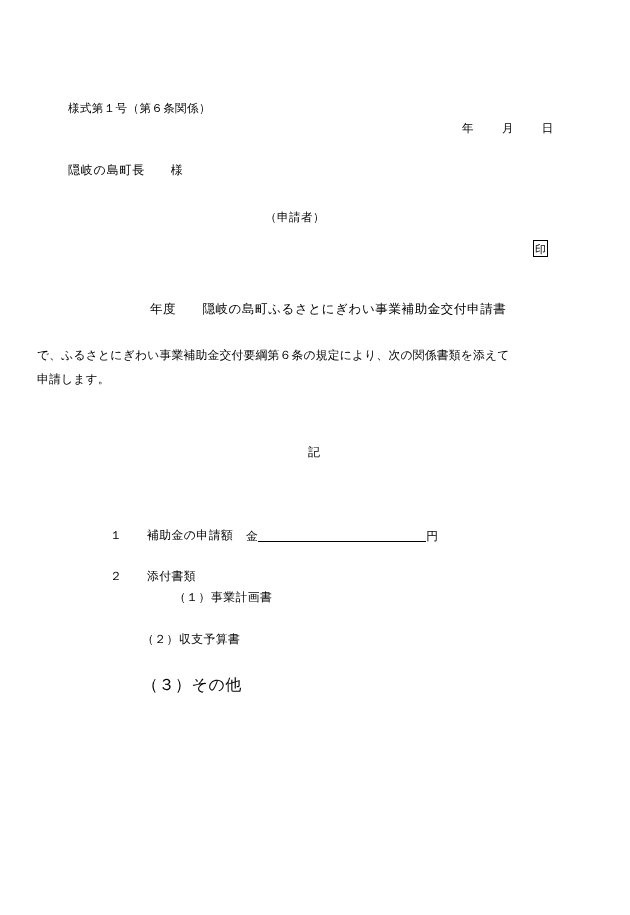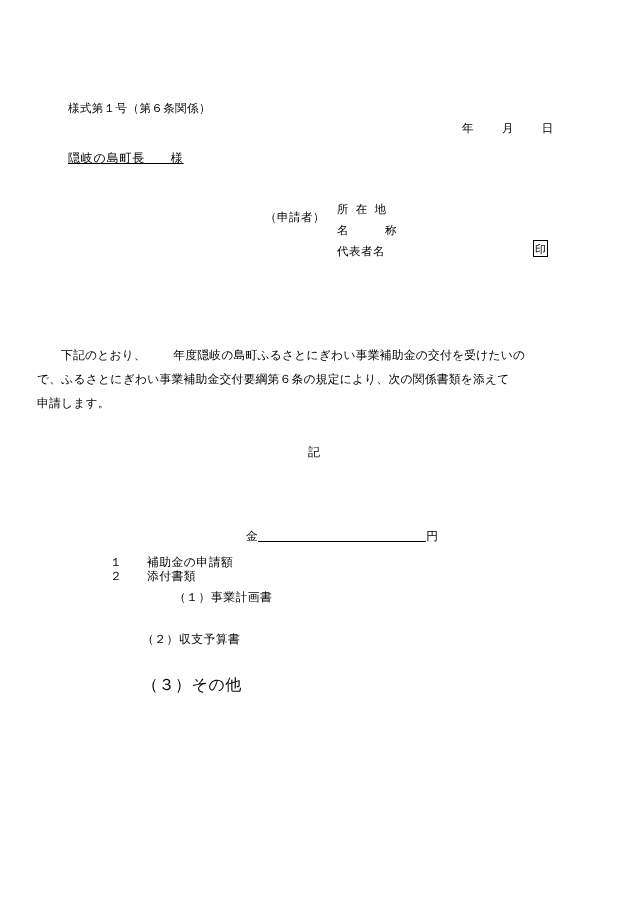--- a/index.html
+++ b/index.html
@@ -50,10 +50,9 @@
   
   .addressee {
     left: 68px;
-    top: 149px;
+    top: 161px;
     font-size: 12px;
     letter-spacing: 0.8px;
-    text-decoration: underline;
   }
 
   

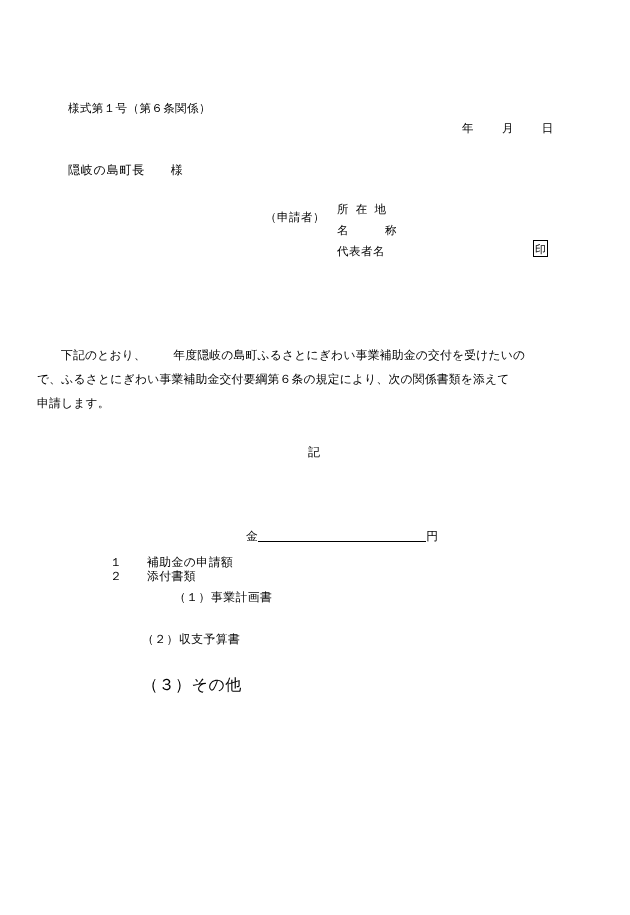--- a/index.html
+++ b/index.html
@@ -163,11 +163,6 @@
 
   <div class="t applicant-label">（申請者）</div>
 
-  <div class="applicant-rows">
-    <div class="row">所  在  地</div>
-    <div class="row">名　　　称</div>
-    <div class="row">代表者名</div>
-  </div>
 
   <div class="seal">印</div>
 

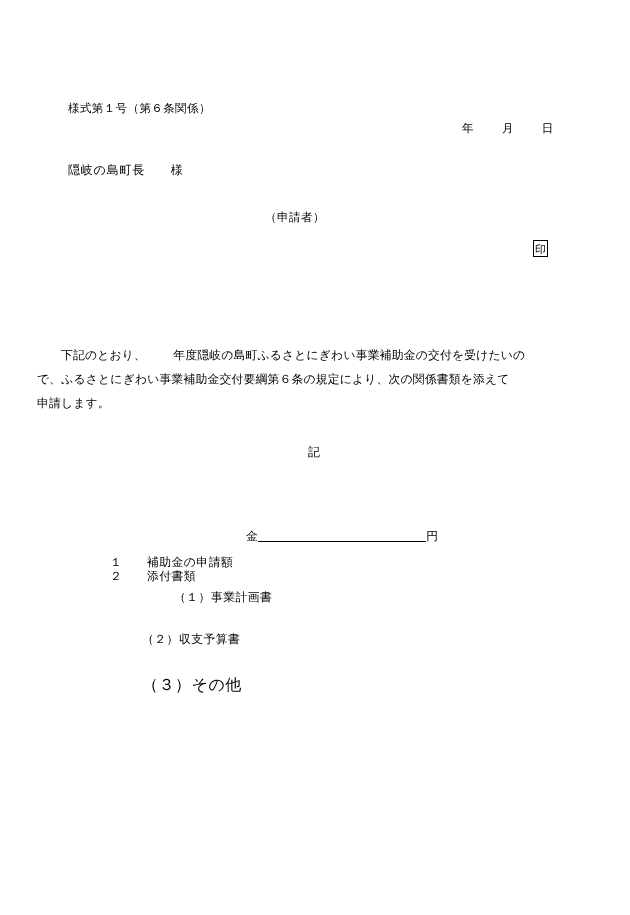--- a/index.html
+++ b/index.html
@@ -166,6 +166,7 @@
 
   <div class="seal">印</div>
 
+  <div class="t doc-title">年度　　隠岐の島町ふるさとにぎわい事業補助金交付申請書</div>
 
   <div class="body-para">
     <div class="indent">下記のとおり、　　  年度隠岐の島町ふるさとにぎわい事業補助金の交付を受けたいの</div>

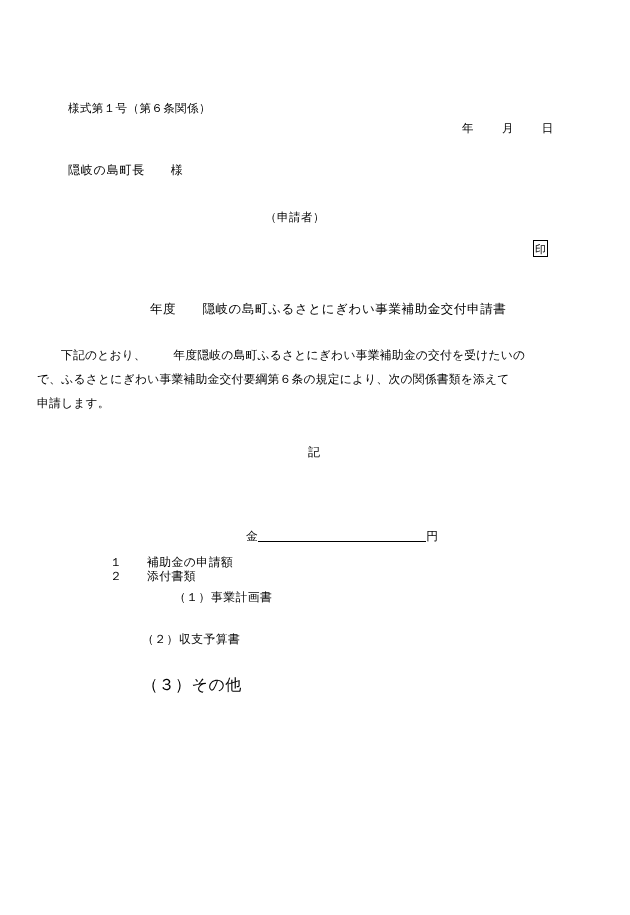--- a/index.html
+++ b/index.html
@@ -169,7 +169,6 @@
   <div class="t doc-title">年度　　隠岐の島町ふるさとにぎわい事業補助金交付申請書</div>
 
   <div class="body-para">
-    <div class="indent">下記のとおり、　　  年度隠岐の島町ふるさとにぎわい事業補助金の交付を受けたいの</div>
     <div>で、ふるさとにぎわい事業補助金交付要綱第６条の規定により、次の関係書類を添えて</div>
     <div>申請します。</div>
   </div>

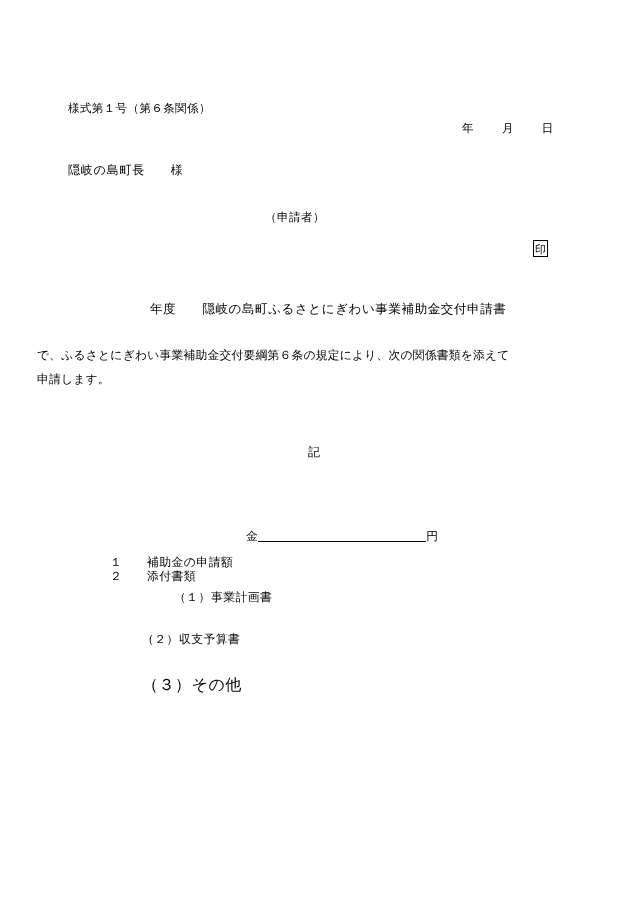--- a/index.html
+++ b/index.html
@@ -123,7 +123,6 @@
     top: 526px;
     font-size: 11.8px;
     letter-spacing: 0.5px;
-    margin-top: 27px;
   }
   .amount-wrap {
     position: absolute;

